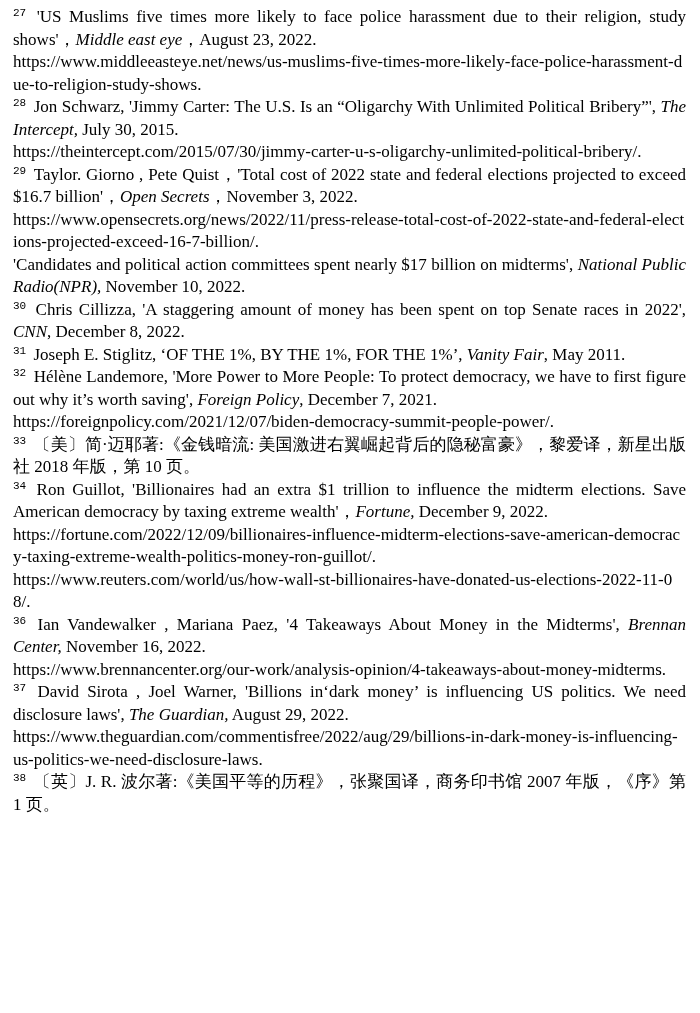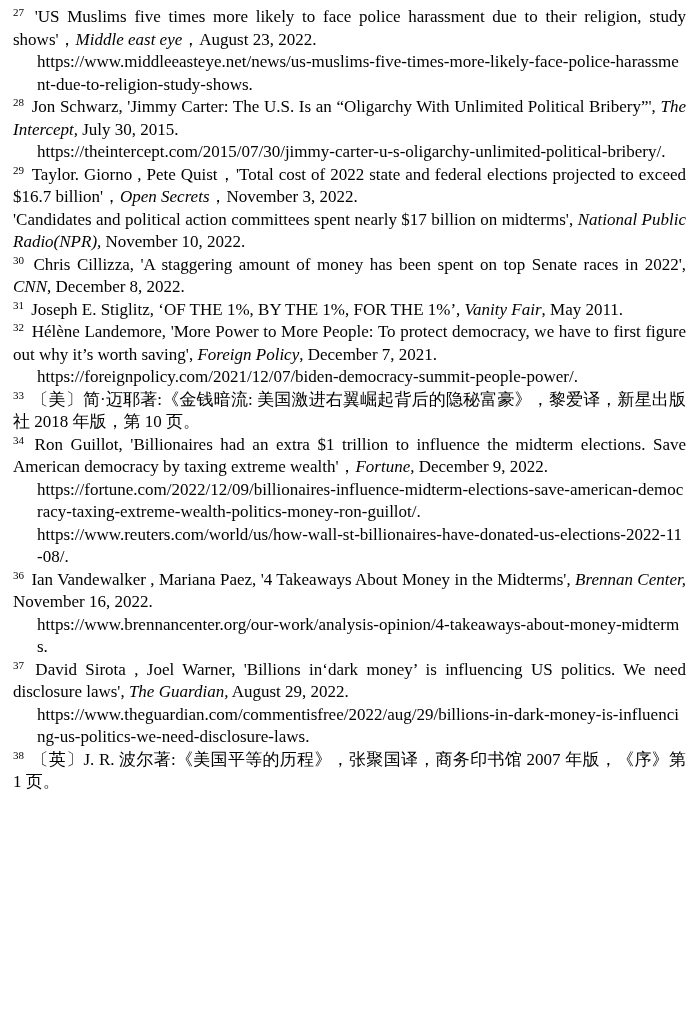--- a/index.html
+++ b/index.html
@@ -35,6 +35,7 @@
     line-height: 0;
     vertical-align: 6px;
     margin-right: 3px;
+    font-family: Liberation Mono, monospace;
   }
 </style>
 </head>

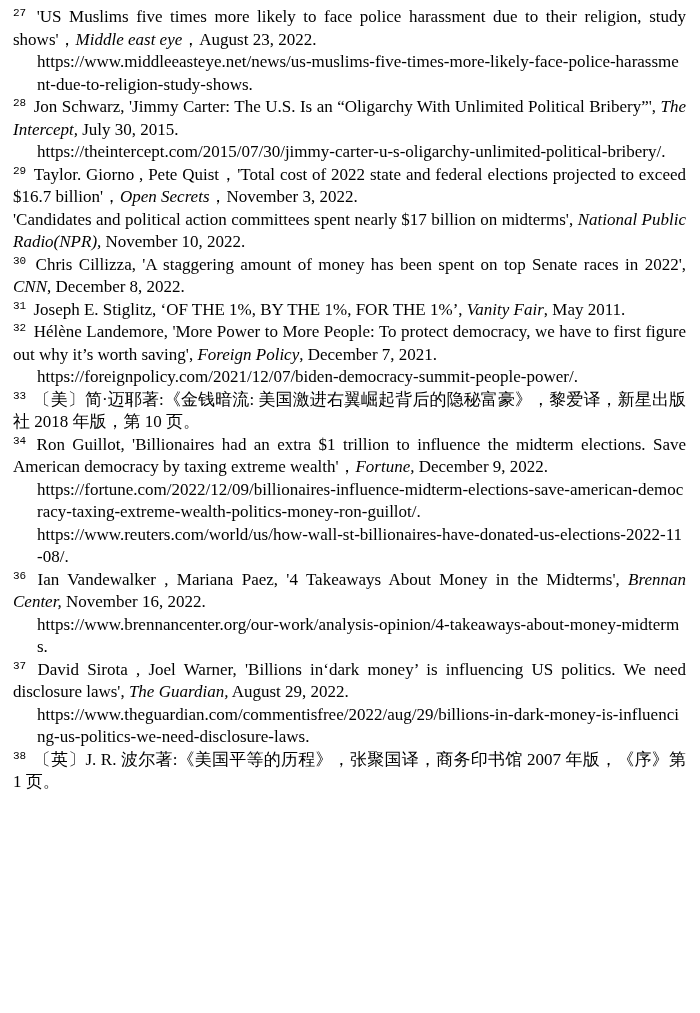--- a/index.html
+++ b/index.html
@@ -27,7 +27,6 @@
   .block.url {
     word-break: break-all;
     overflow-wrap: break-word;
-    margin-left: 24px;
   }
   .it { font-style: italic; margin-top: 11px; }
   sup.fn-num {

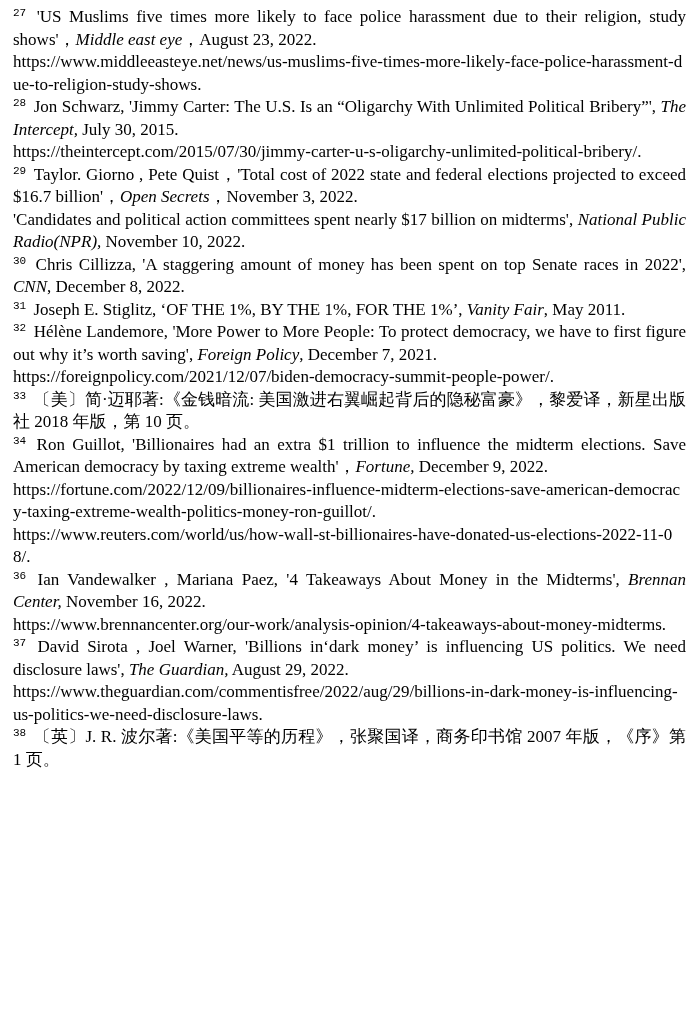--- a/index.html
+++ b/index.html
@@ -51,6 +51,7 @@
     </div>
     <div class="footnote">
       <div class="block citation"><sup class="fn-num">29</sup> <span>Taylor. Giorno , Pete Quist，'Total cost of 2022 state and federal elections projected to exceed $16.7 billion'，</span><span class="it">Open Secrets</span><span>，November 3, 2022.</span></div>
+      <div class="block url"><span>https://www.opensecrets.org/news/2022/11/press-release-total-cost-of-2022-state-and-federal-elections-projected-exceed-16-7-billion/.</span></div>
       <div class="block citation"><span>'Candidates and political action committees spent nearly $17 billion on midterms', </span><span class="it">National Public Radio(NPR),</span><span> November 10, 2022.</span></div>
     </div>
     <div class="footnote">

